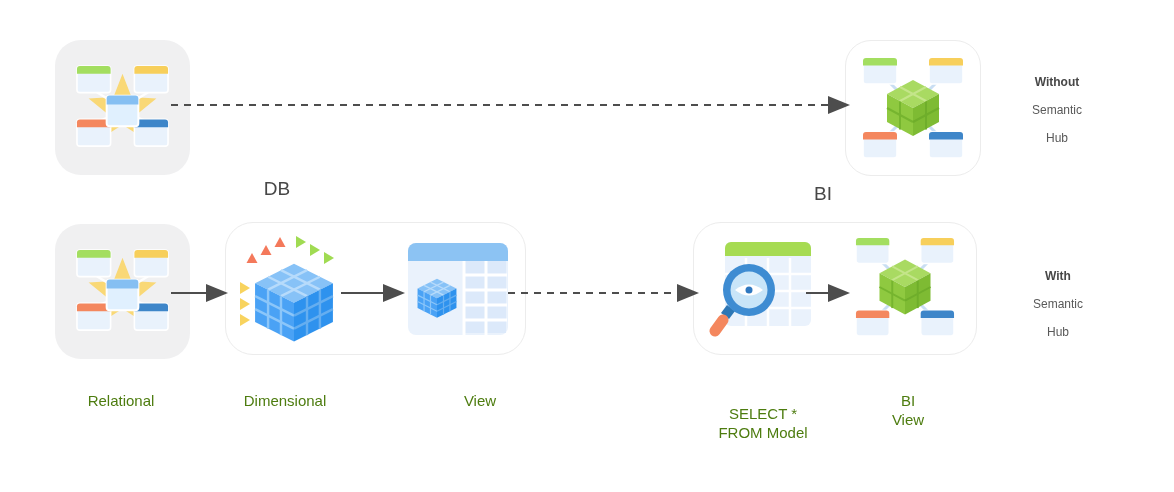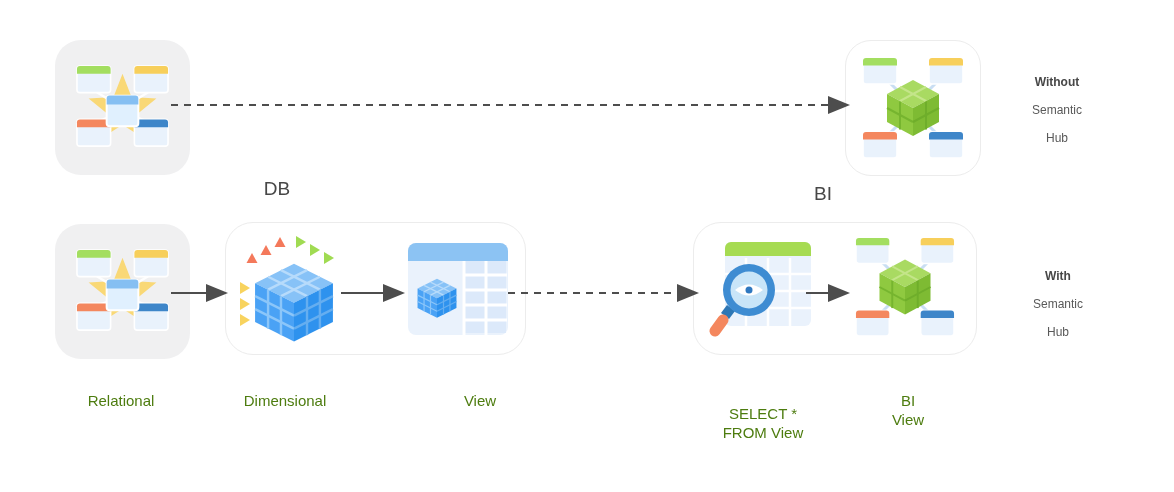--- a/index.html
+++ b/index.html
@@ -228,7 +228,7 @@
   <div class="caption" style="left:480px;top:391px;">View</div>
   <div class="caption" style="left:763px;top:391px;margin-top:13px;">
     <span>SELECT *</span>
-    <span>FROM View</span>
+    <span>FROM Model</span>
   </div>
   <div class="caption" style="left:908px;top:391px;">
     <span>BI</span>

